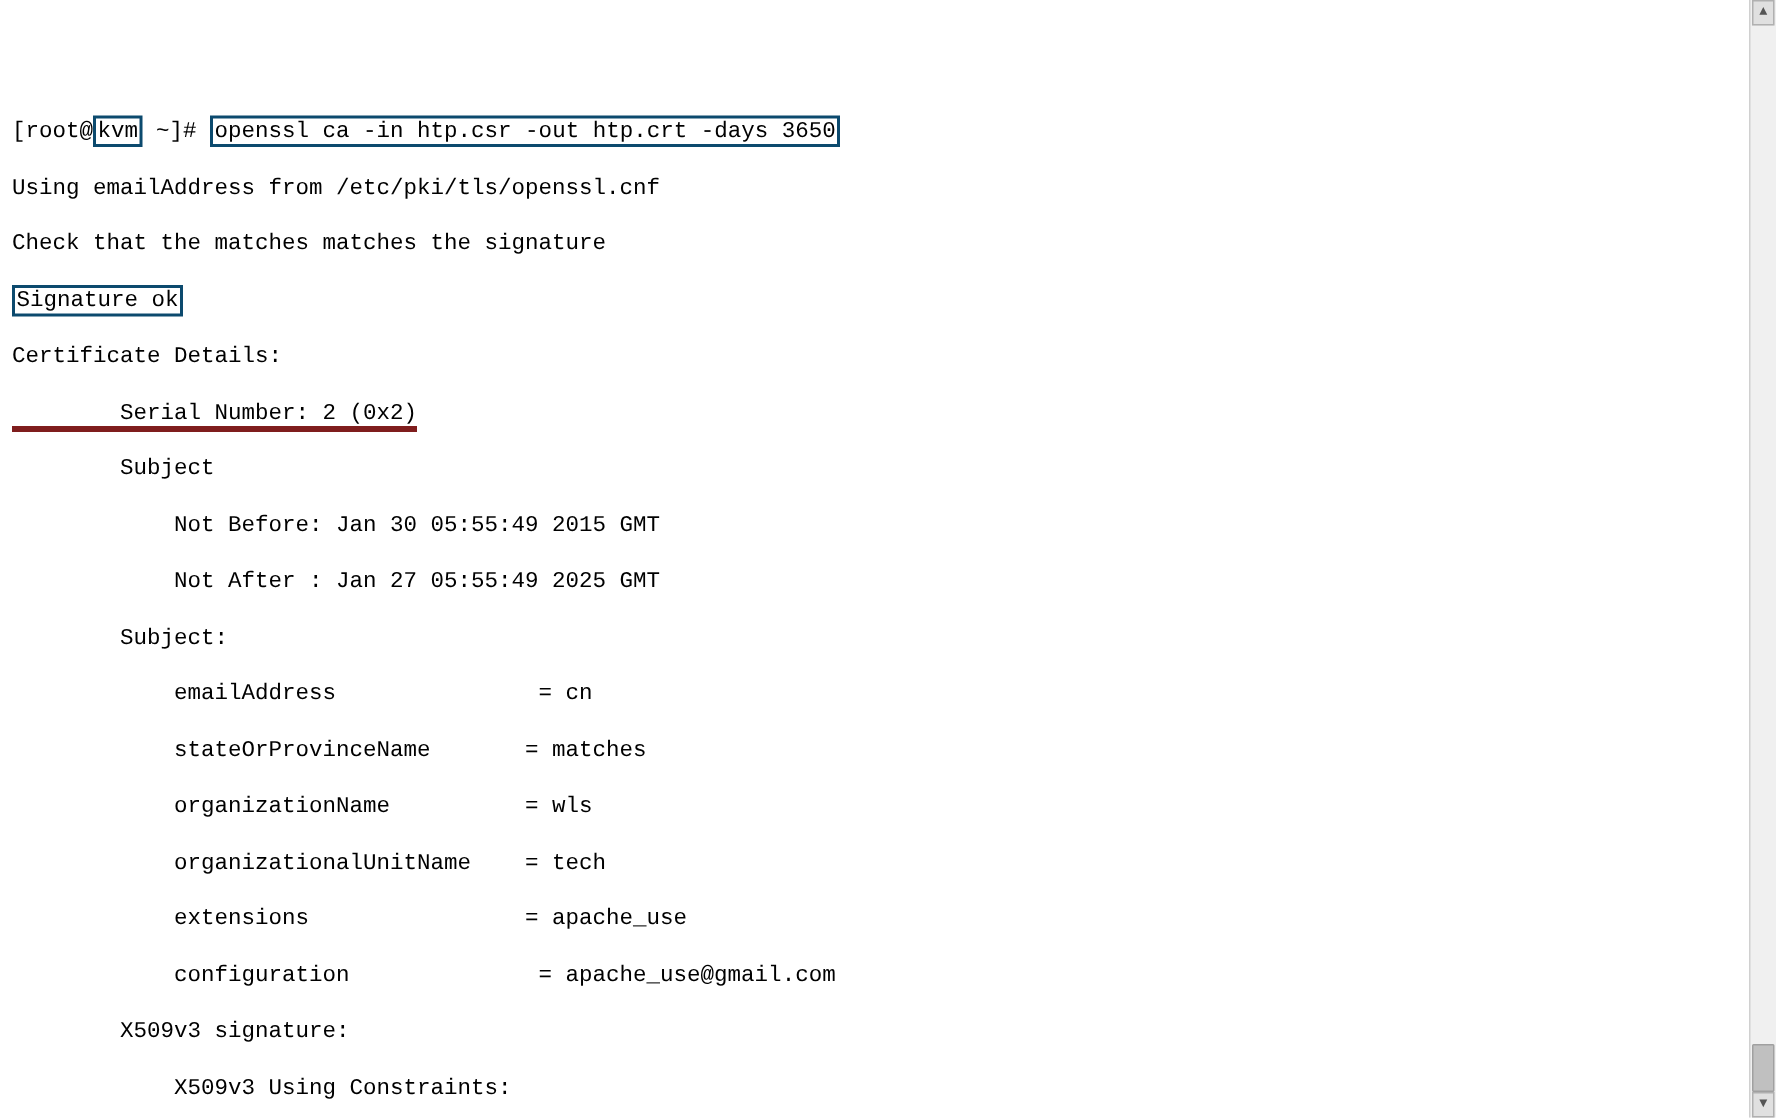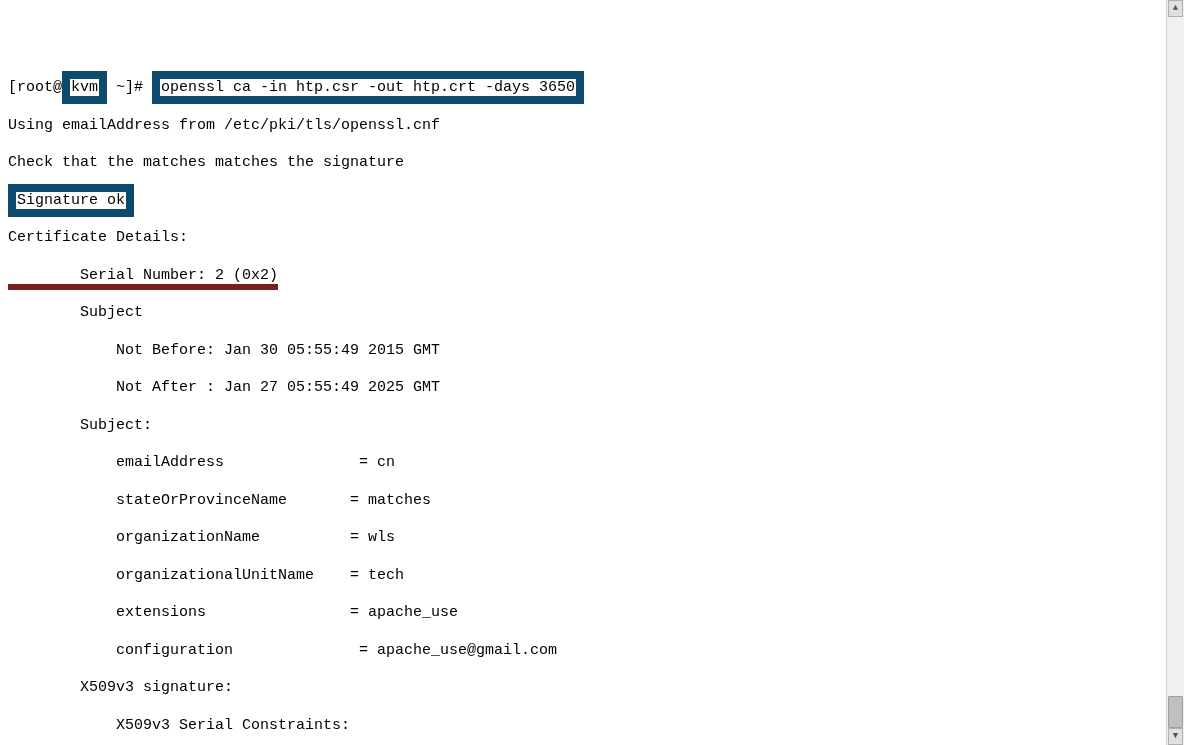--- a/index.html
+++ b/index.html
@@ -18,7 +18,7 @@
       min-height: 1.25em;
     }
     .box-red {
-      border: 8px solid #0c4a6e;
+      border: 2px solid #0c4a6e;
       display: inline;
       padding: 0 1px;
     }

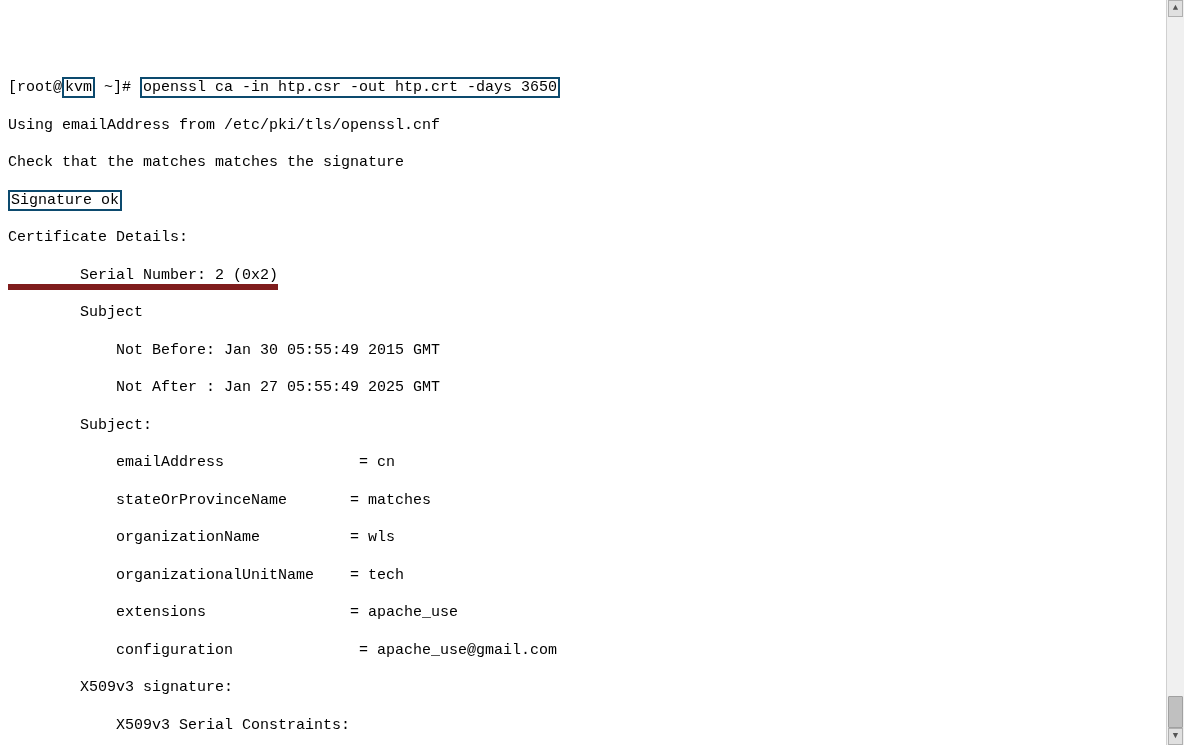--- a/index.html
+++ b/index.html
@@ -23,7 +23,7 @@
       padding: 0 1px;
     }
     .underline-red {
-      border-bottom: 6px solid #7f1d1d;
+      border-bottom: 4px solid #7f1d1d;
       margin-top: 32px;
     }
     .scrollbar {

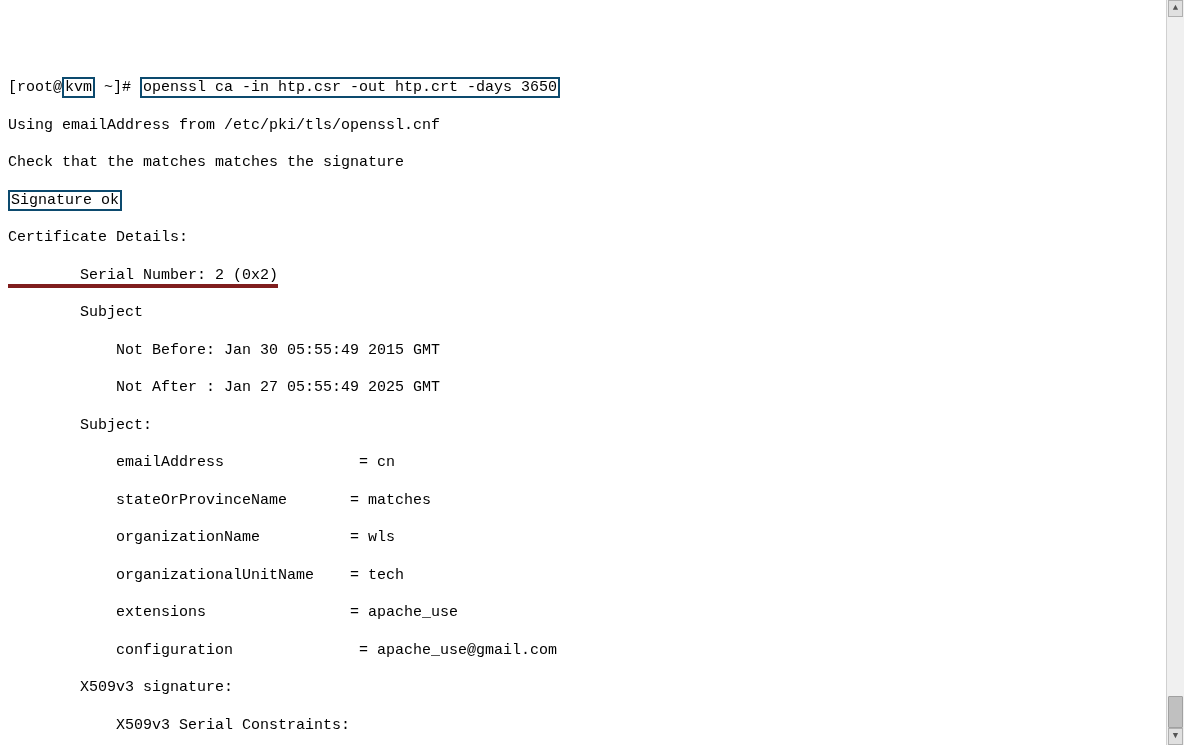--- a/index.html
+++ b/index.html
@@ -82,7 +82,7 @@
 <span class="line">            extensions                = apache_use</span>
 <span class="line">            configuration              = apache_use@gmail.com</span>
 <span class="line">        X509v3 signature:</span>
-<span class="line">            X509v3 Serial Constraints:</span>
+<span class="line">            X509v3 Using Constraints:</span>
 
 
 

